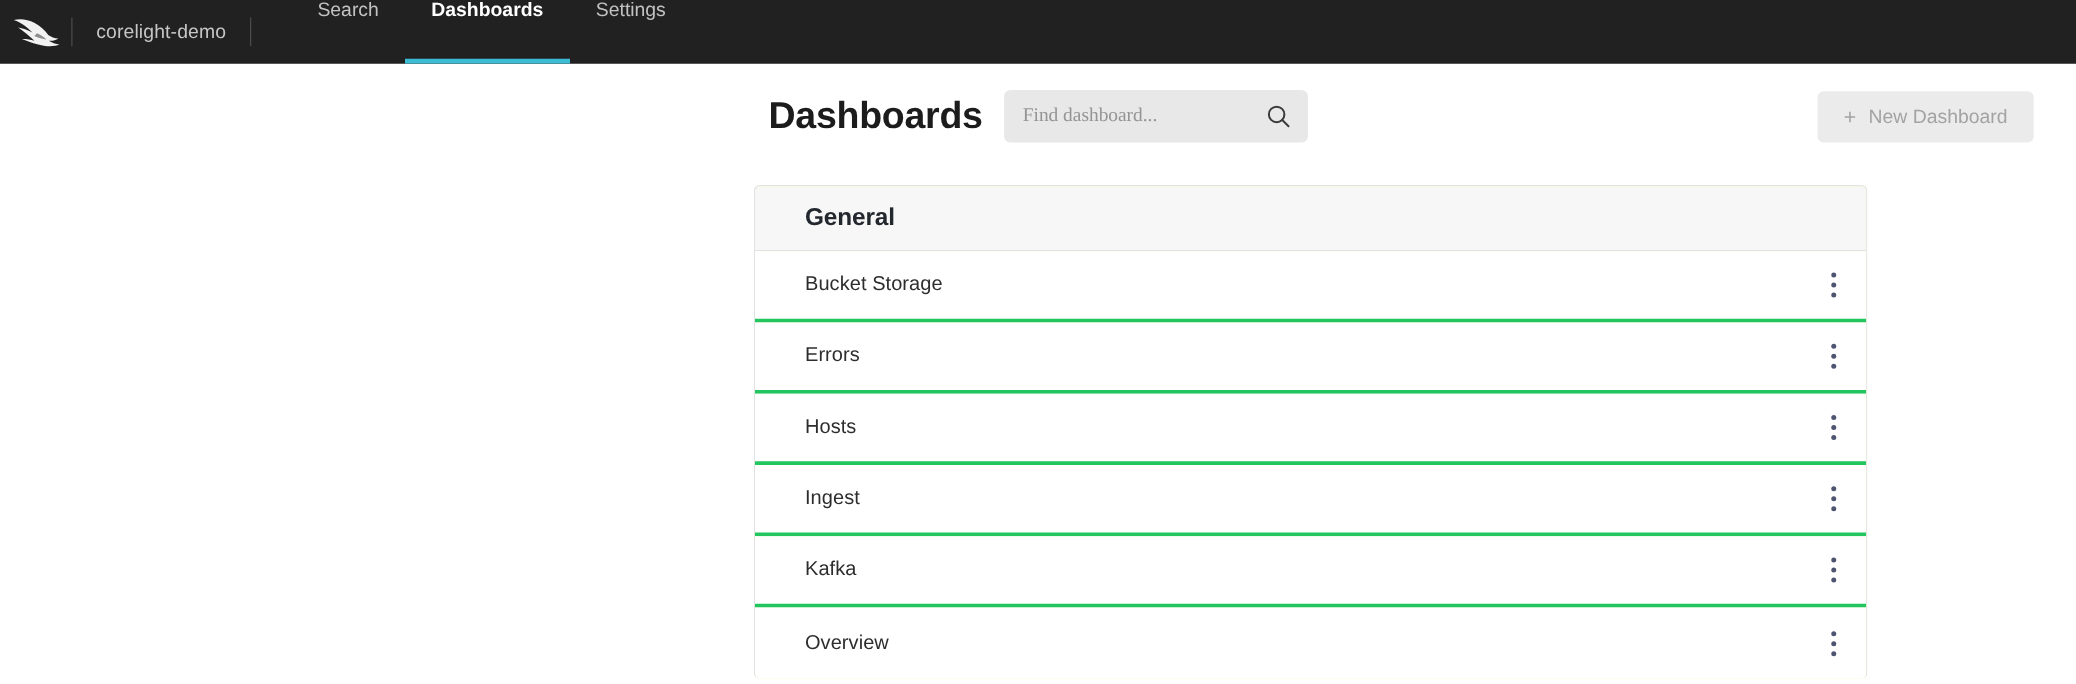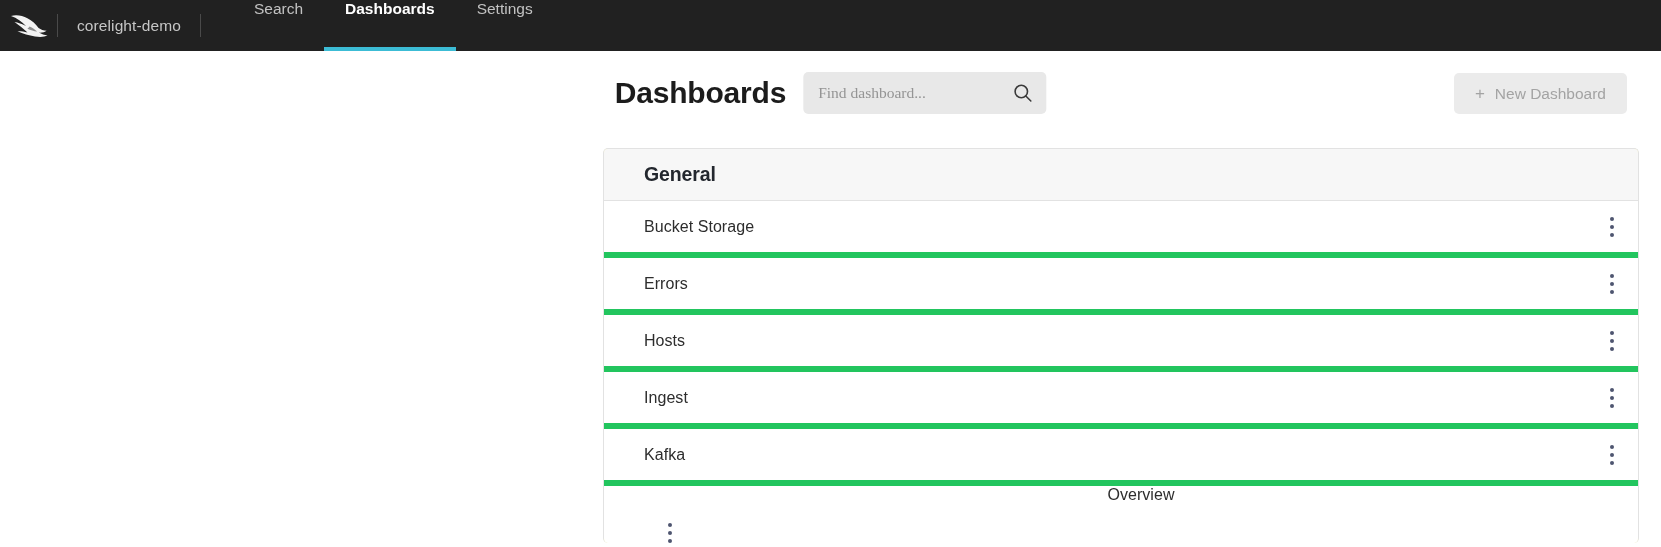--- a/index.html
+++ b/index.html
@@ -147,7 +147,7 @@
     position:absolute;
     left:603px;
     top:148px;
-    width:1036px;
+    width:891px;
     background:#fef9c3;
     border:1px solid #e2e2e2;
     border-radius:5px;

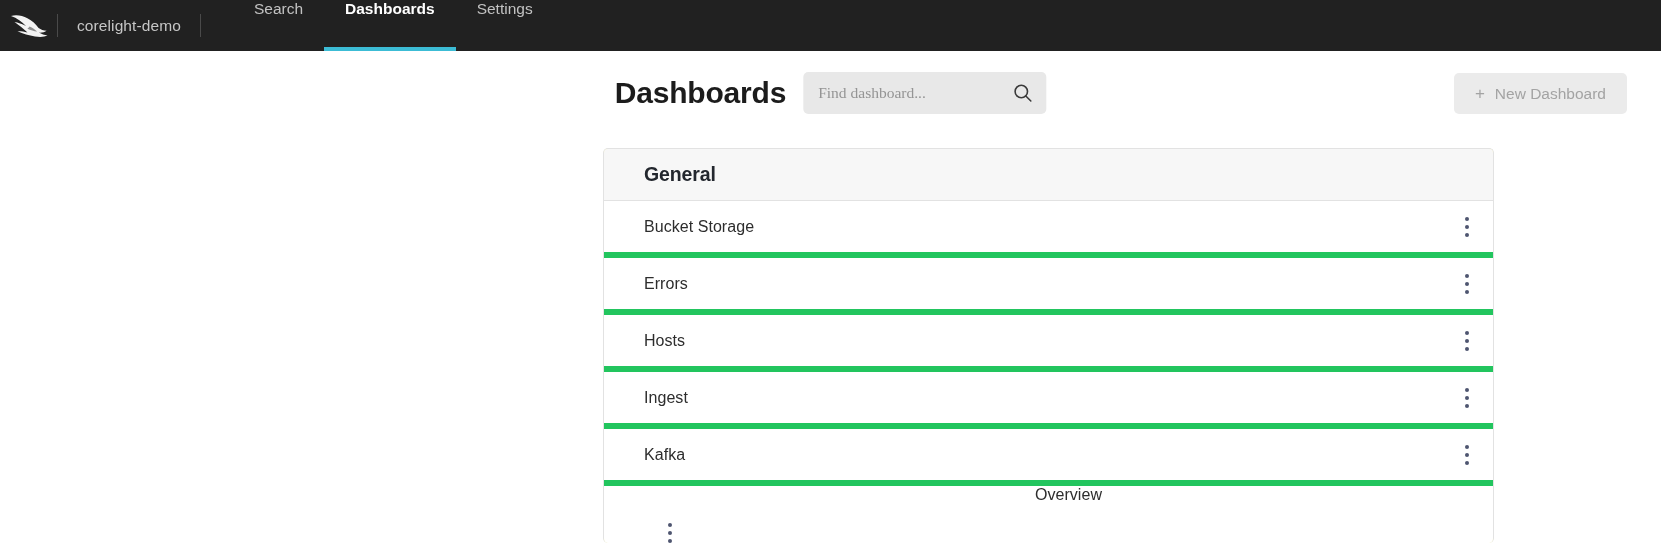--- a/index.html
+++ b/index.html
@@ -170,7 +170,7 @@
   }
   .dash-row {
     height:57px;
-    border-bottom:6px solid #22c55e;
+    border-bottom:3px solid #22c55e;
     display:flex;
     align-items:center;
     padding:0 0 0 40px;

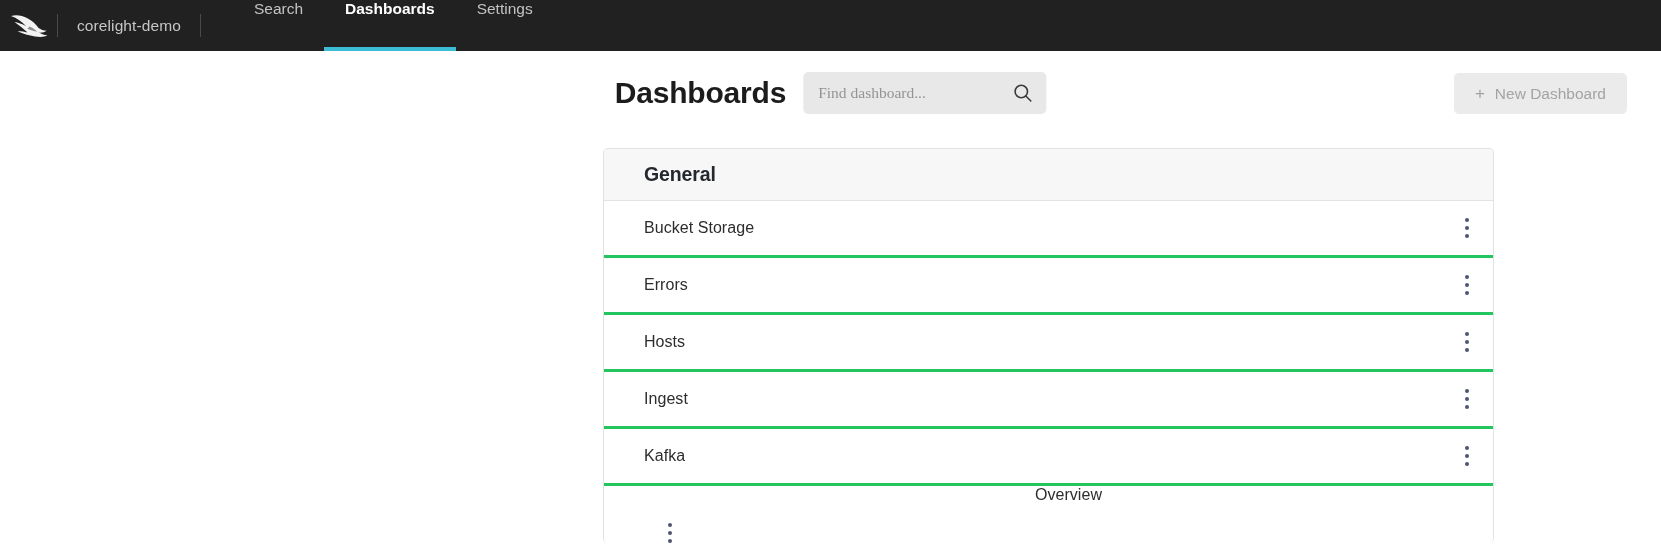--- a/index.html
+++ b/index.html
@@ -177,7 +177,7 @@
     cursor:pointer;
     background:#ffffff;
   }
-  .dash-row:last-child { border-bottom:none;flex-direction:column; }
+  .dash-row:last-child { border-bottom:none; }
   .dash-row-label {
     font-size:16px;
     color:#2d2d2d;

